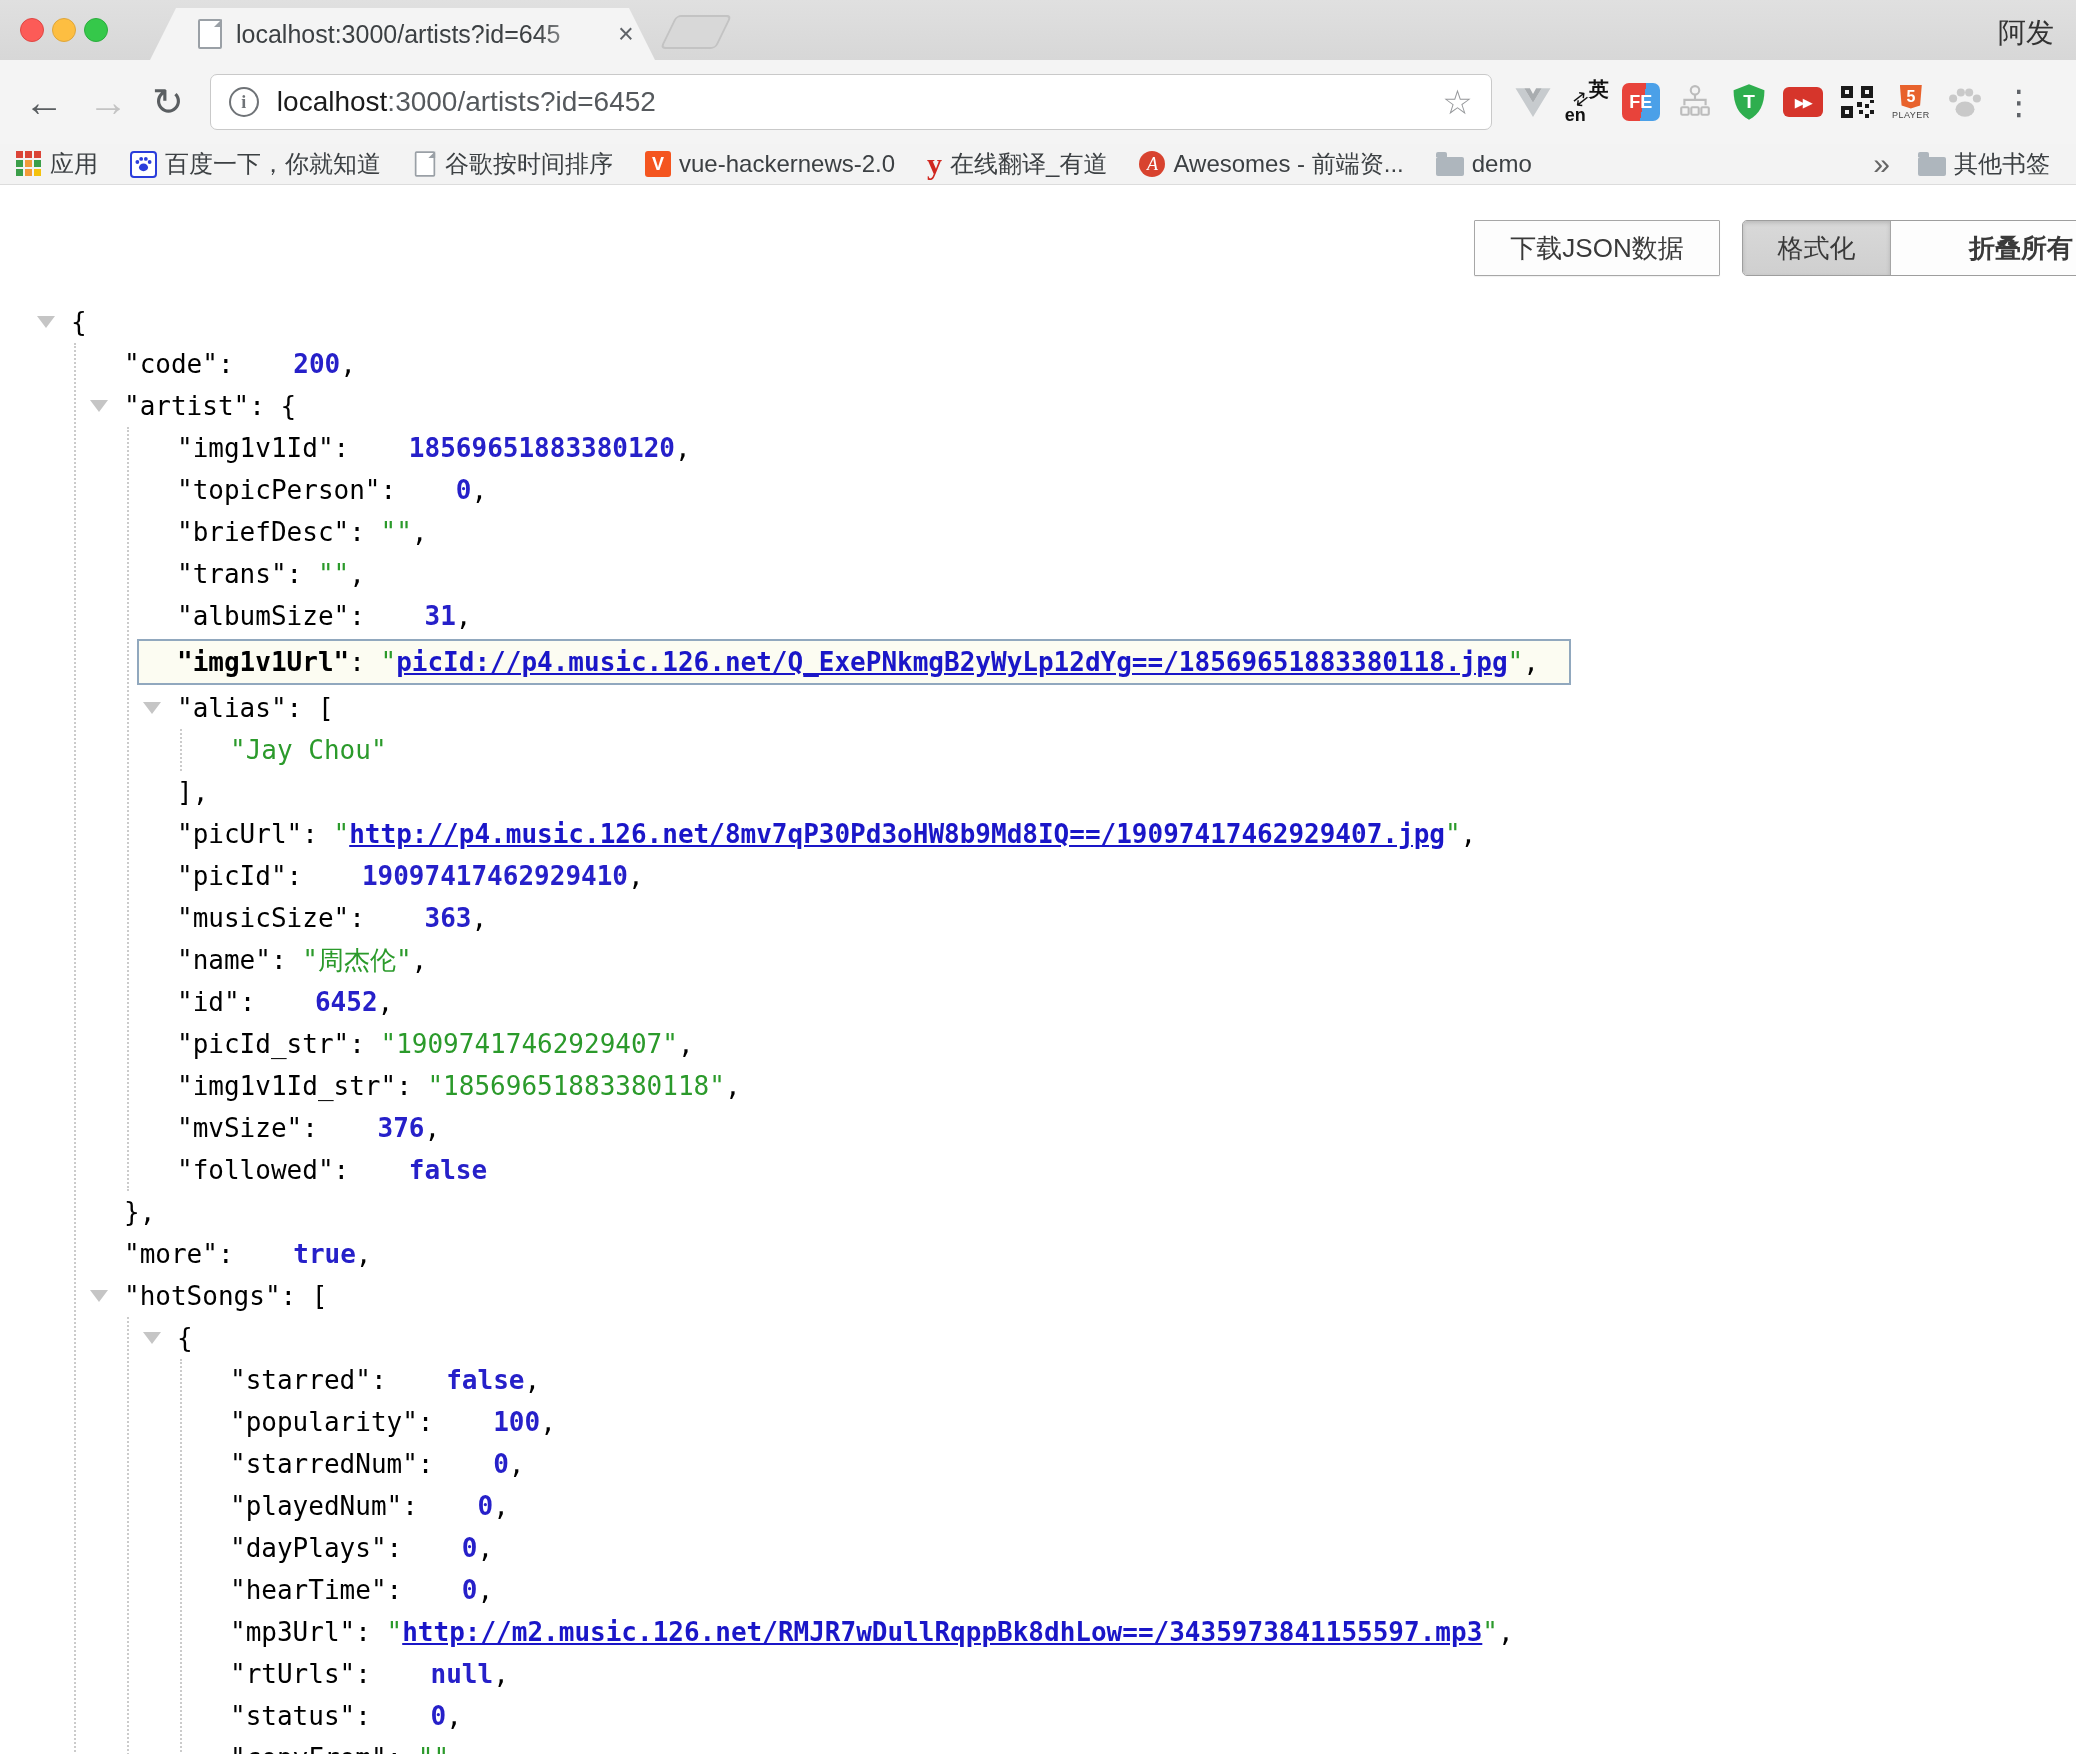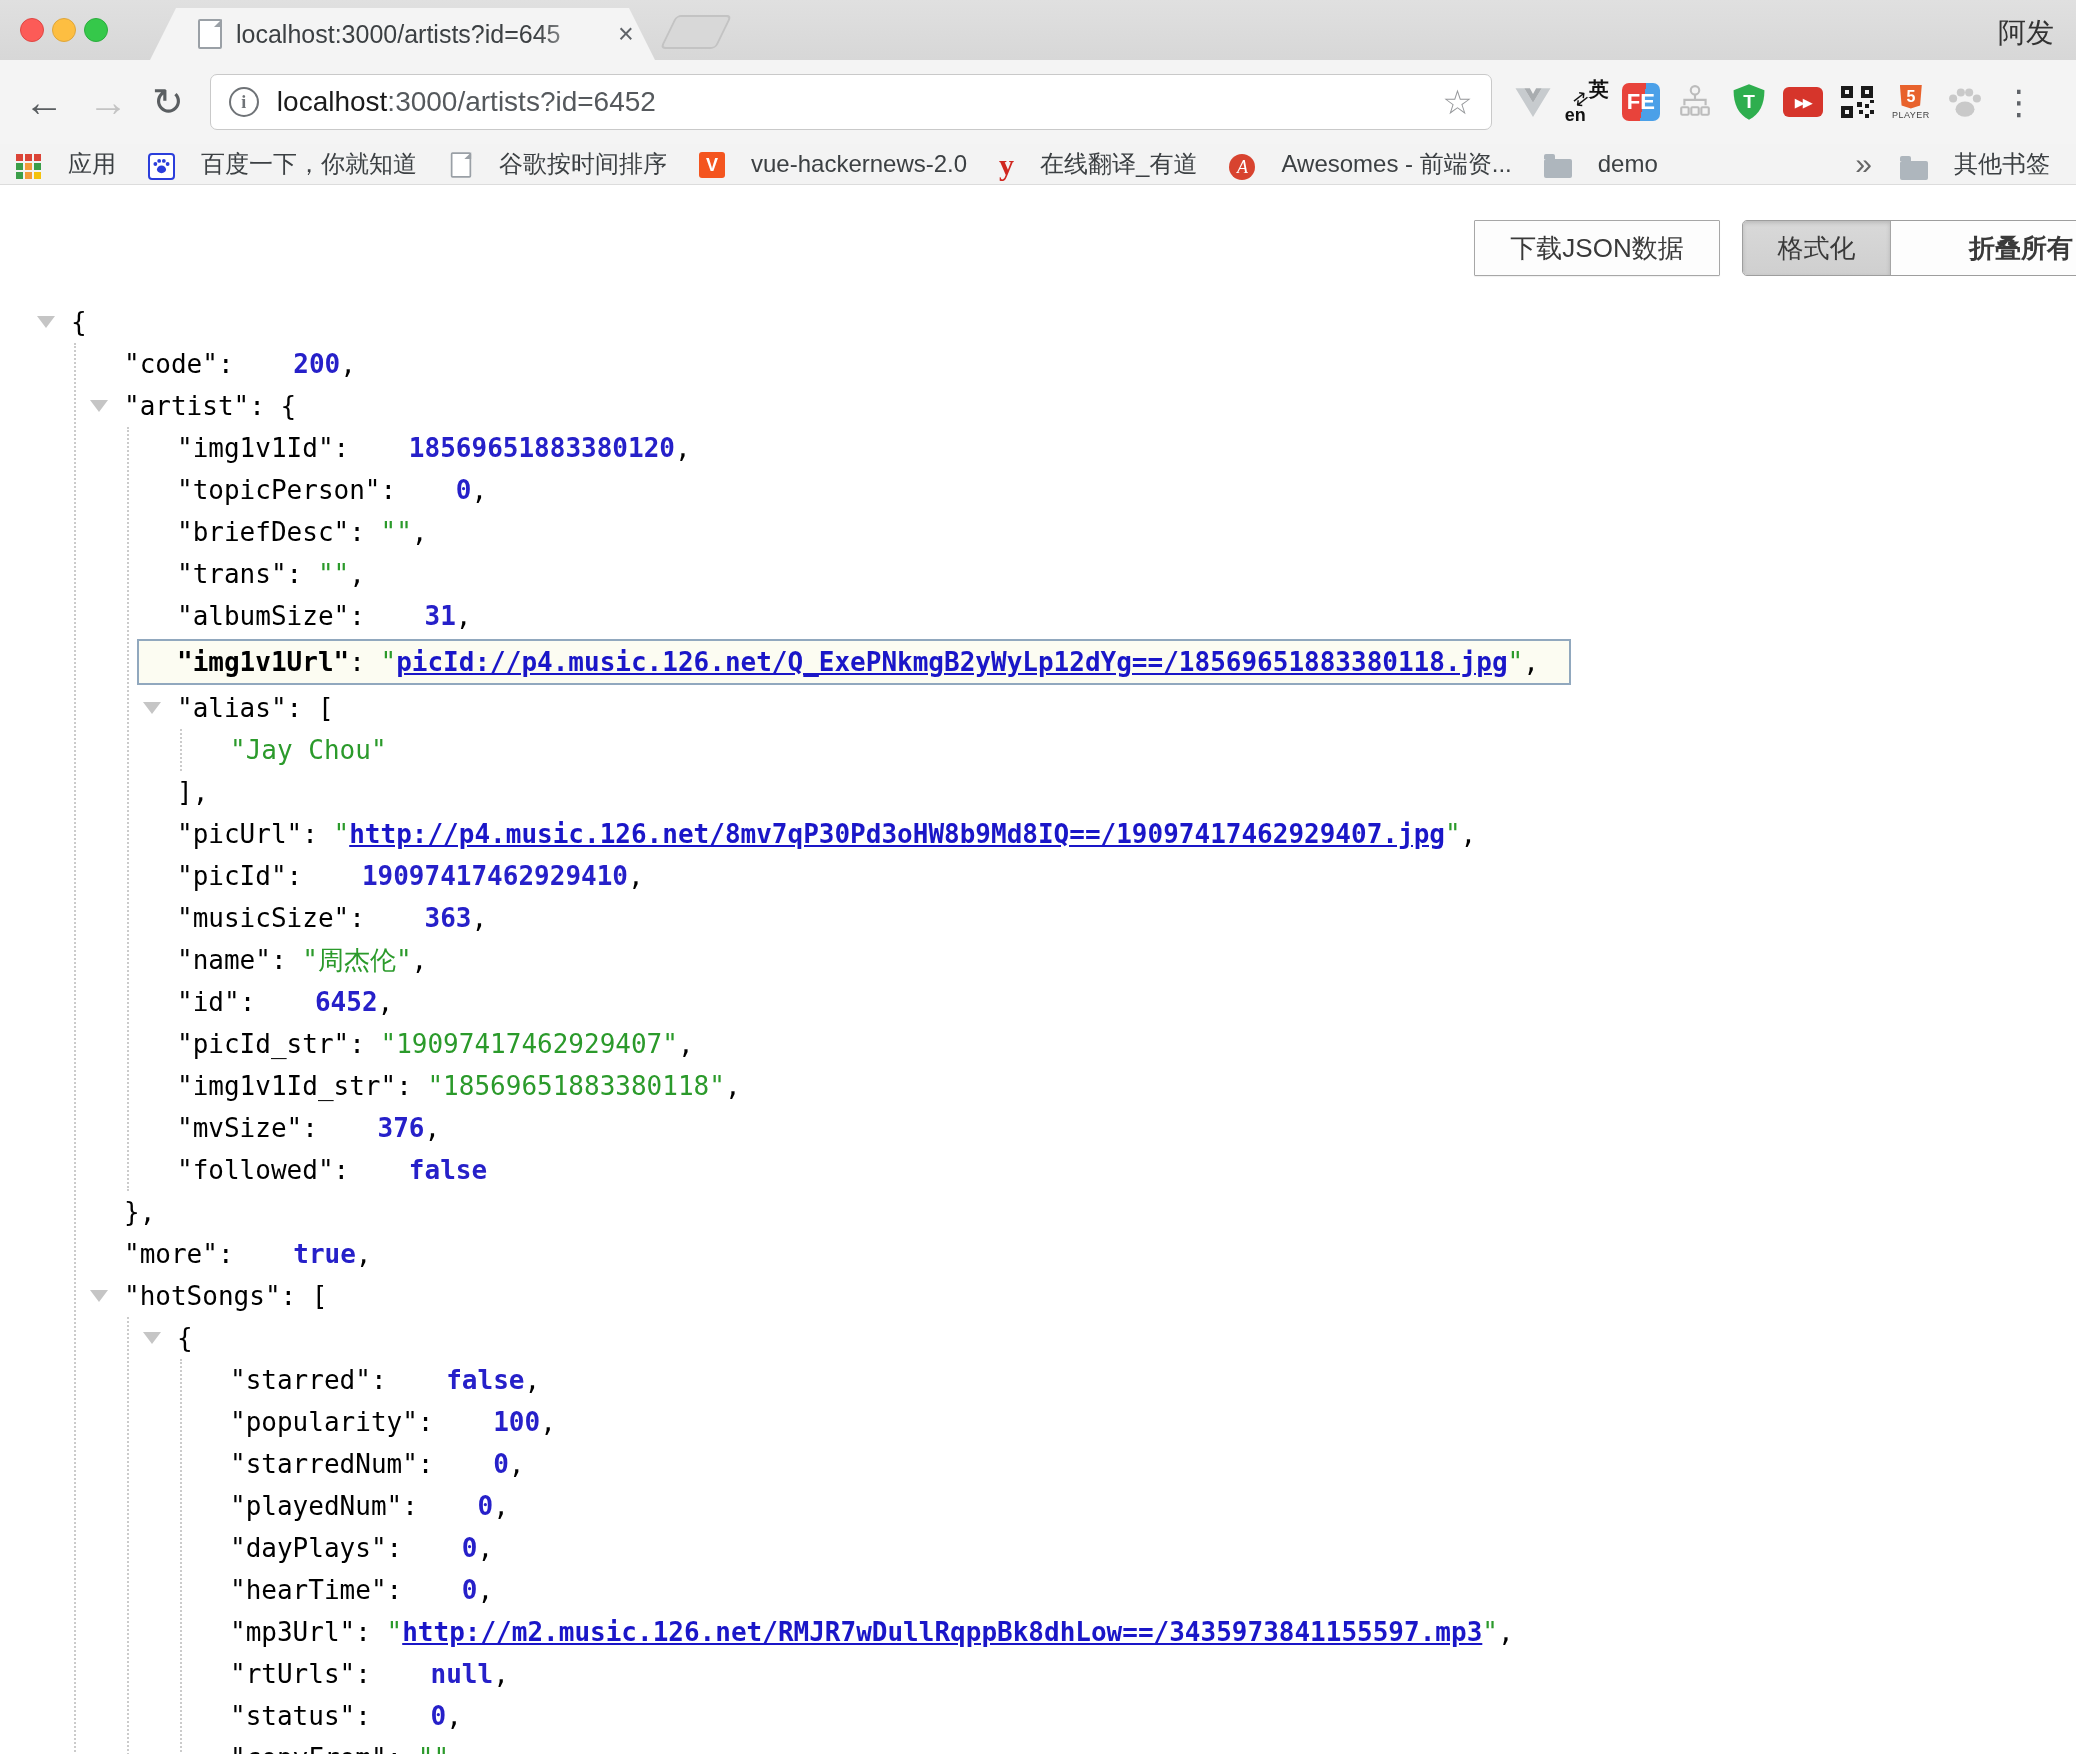--- a/index.html
+++ b/index.html
@@ -52,7 +52,7 @@
   .t-en{position:absolute;left:0;bottom:-2px;font-size:18px;color:#111;font-weight:bold;}
   .t-ar{position:absolute;left:8px;top:8px;font-size:18px;color:#111;transform:rotate(-38deg);}
   .fe{width:38px;height:38px;border-radius:7px;display:flex;align-items:center;justify-content:center;
-      background:linear-gradient(100deg,#E8433B 55%,#4BA0E8 55%);color:#fff;font-weight:bold;font-size:22px;}
+      background:linear-gradient(100deg,#E8433B 55%,#4BA0E8 55%);color:#fff;font-weight:bold;font-size:18px;}
   .ff{width:40px;height:30px;border-radius:6px;background:#D6352B;color:#fff;font-size:13px;
       display:flex;align-items:center;justify-content:center;letter-spacing:-2px;}
   .h5{display:flex;flex-direction:column;align-items:center;}

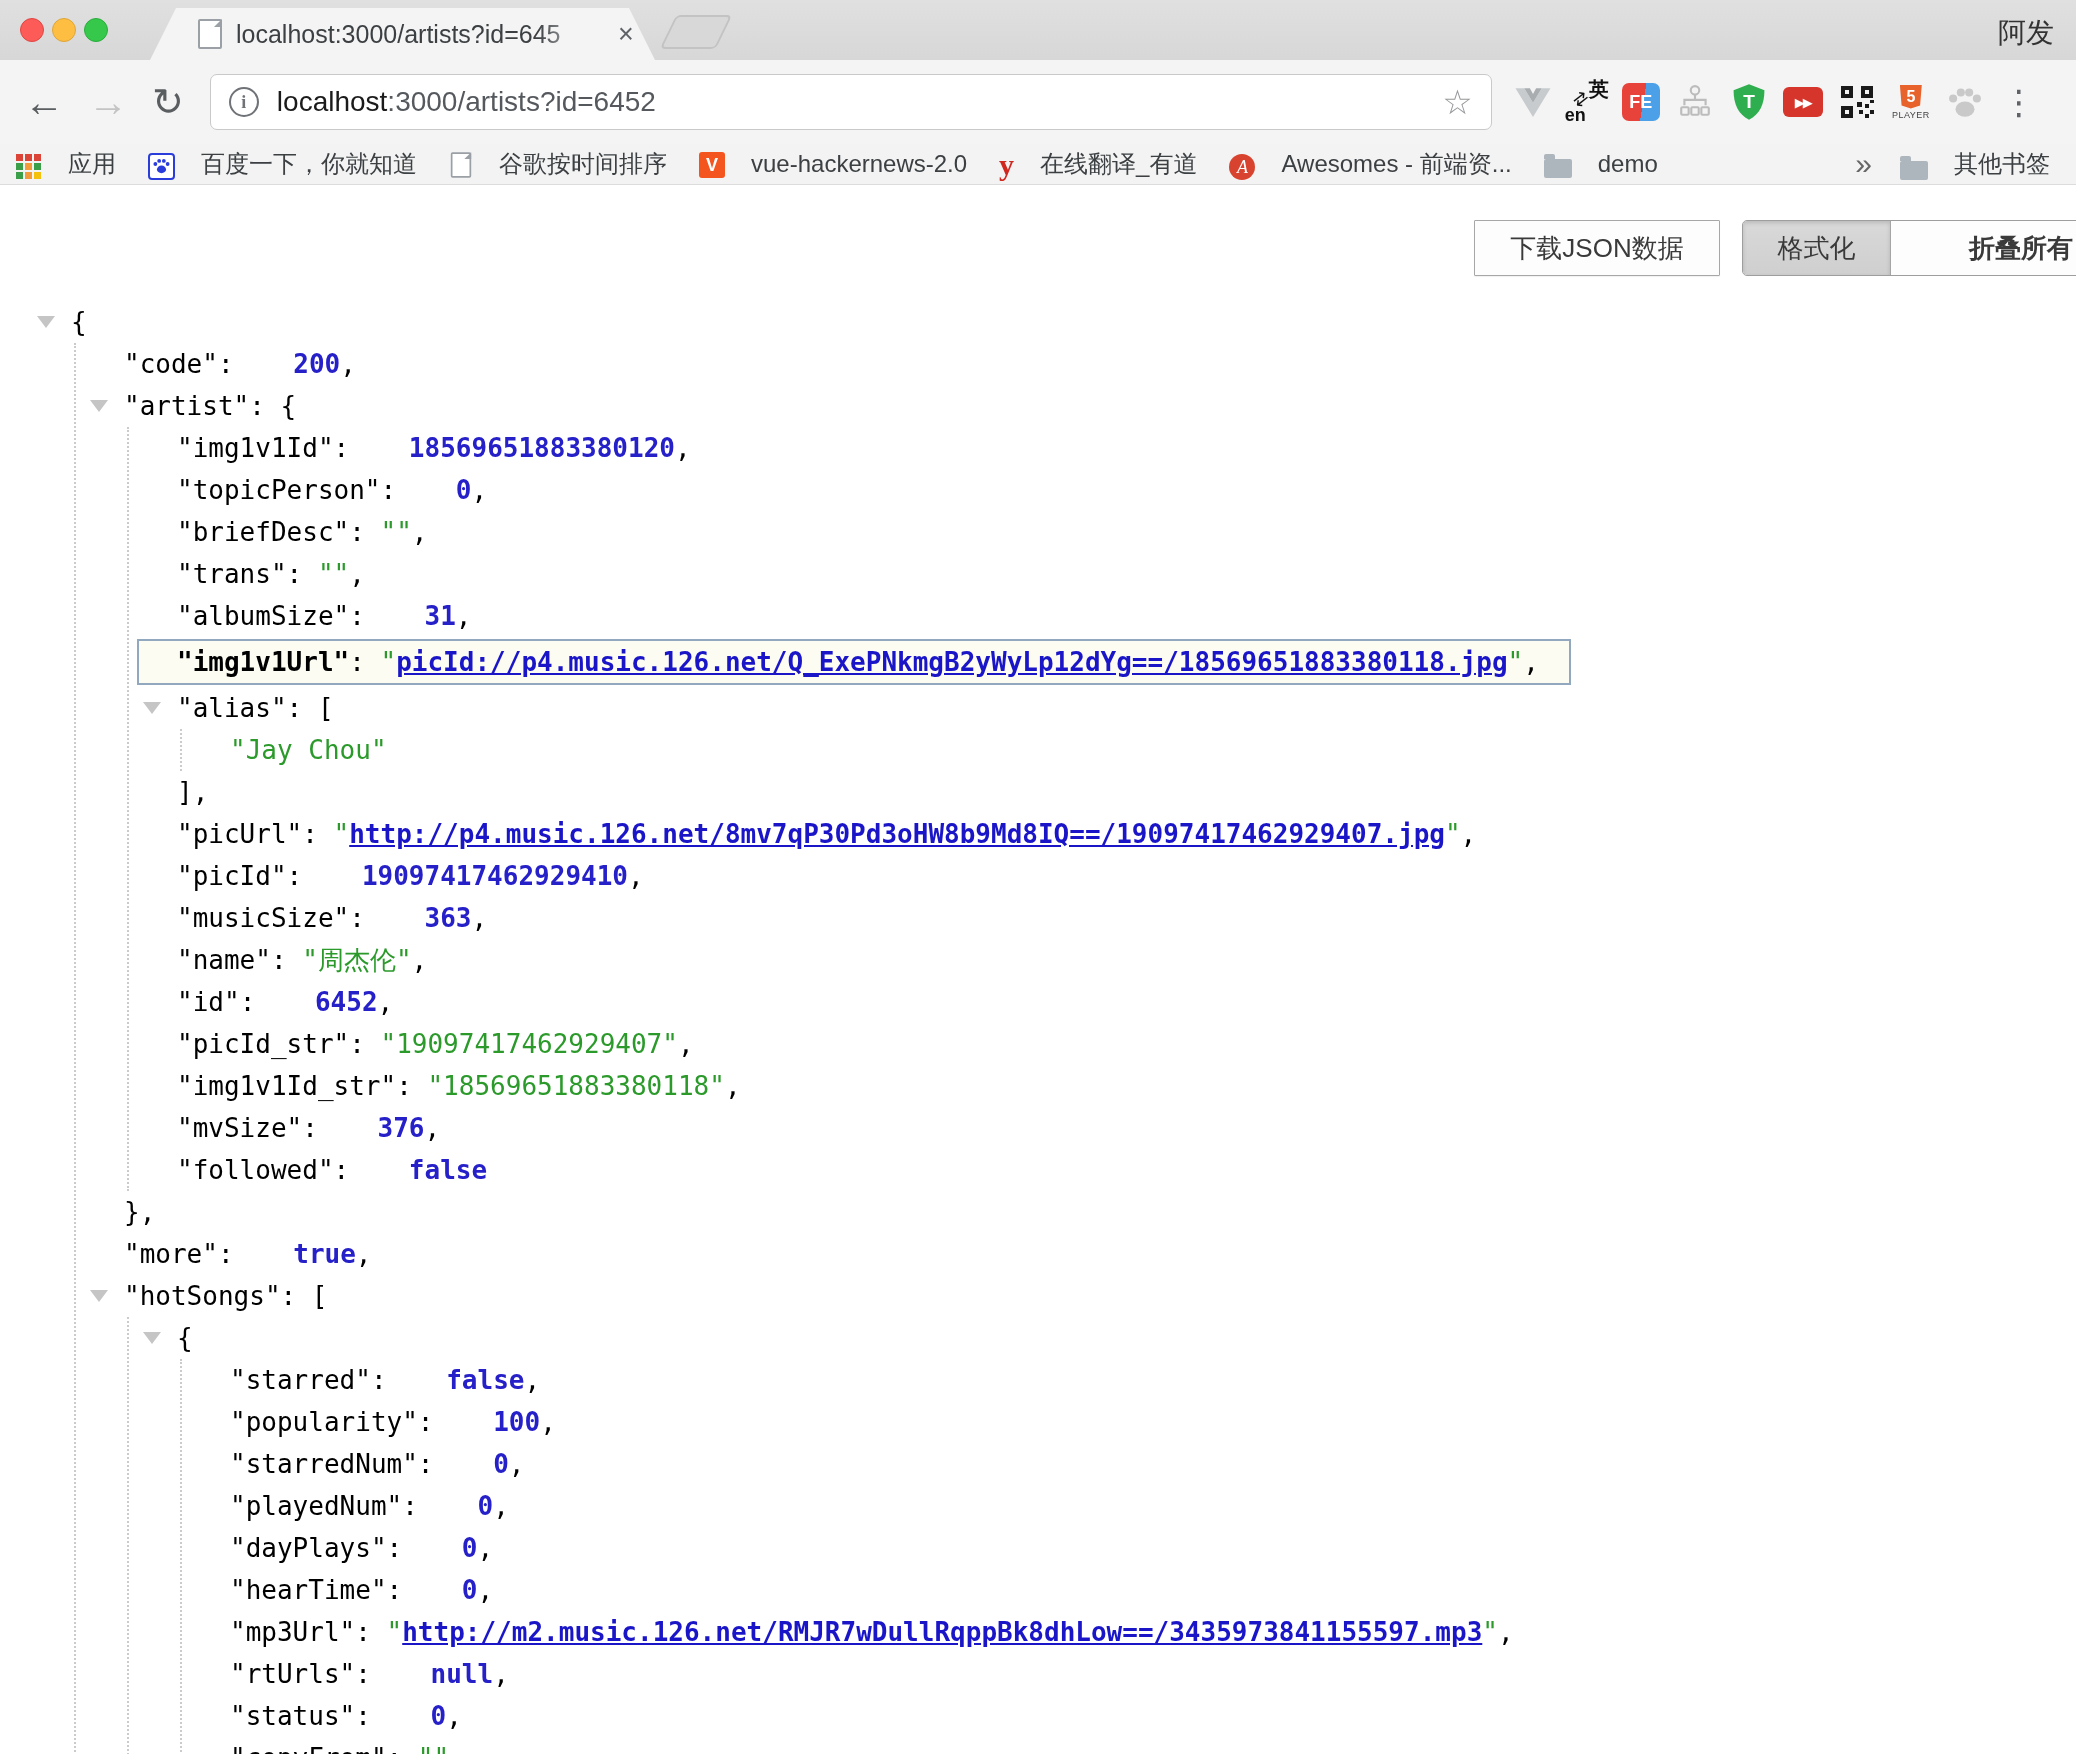--- a/index.html
+++ b/index.html
@@ -64,7 +64,7 @@
   
   .bmbar{position:absolute;left:0;top:144px;width:100%;height:41px;background:#F3F3F3;
        border-bottom:1px solid #DCDCDC;display:flex;align-items:center;font-size:24px;color:#3C4043;box-sizing:border-box;}
-  .bm{display:flex;align-items:flex-end;margin-left:32px;gap:26px;white-space:nowrap;}
+  .bm{display:flex;align-items:center;margin-left:32px;gap:8px;white-space:nowrap;}
   .bm:first-child{margin-left:16px;}
   .grid{width:26px;height:26px;display:grid;grid-template-columns:repeat(3,7px);grid-template-rows:repeat(3,7px);gap:2px;}
   .grid i{display:block;}

